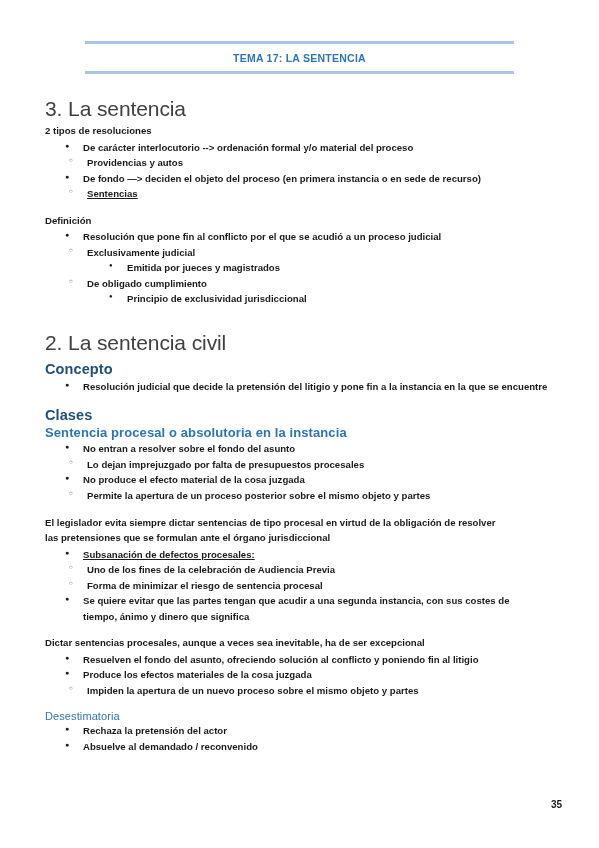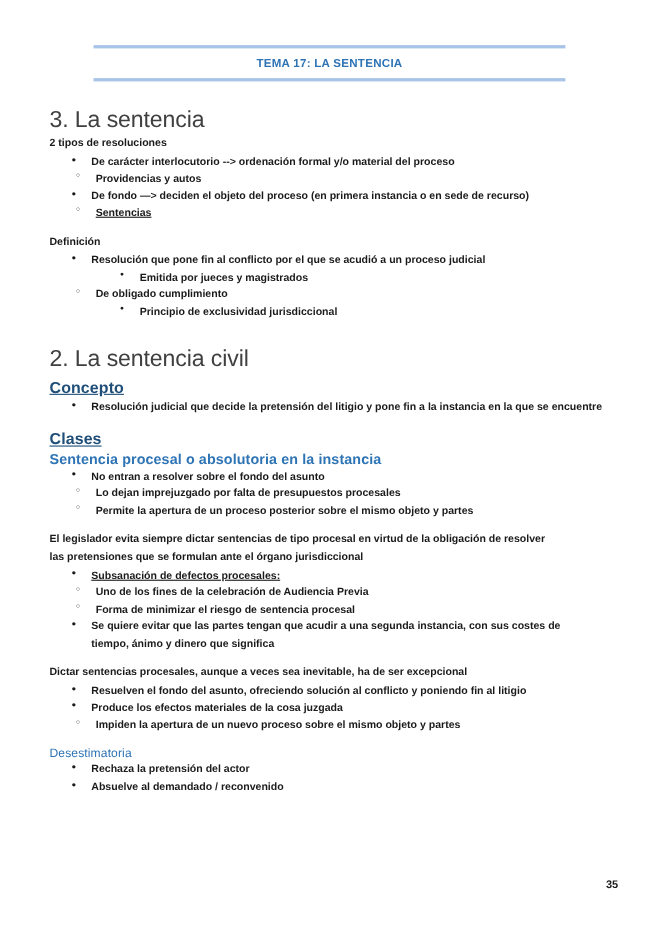--- a/index.html
+++ b/index.html
@@ -184,6 +184,9 @@
   <ul class="lvl l1">
     <li><span class="bul"></span><span class="txt-wrap">Resolución que pone fin al conflicto por el que se acudió a un proceso judicial</span></li>
   </ul>
+  <ul class="lvl l2">
+    <li><span class="bul"></span><span class="txt-wrap">Exclusivamente judicial</span></li>
+  </ul>
   <ul class="lvl l3" style="margin-left:40px">
     <li><span class="bul"></span><span class="txt-wrap">Emitida por jueces y magistrados</span></li>
   </ul>

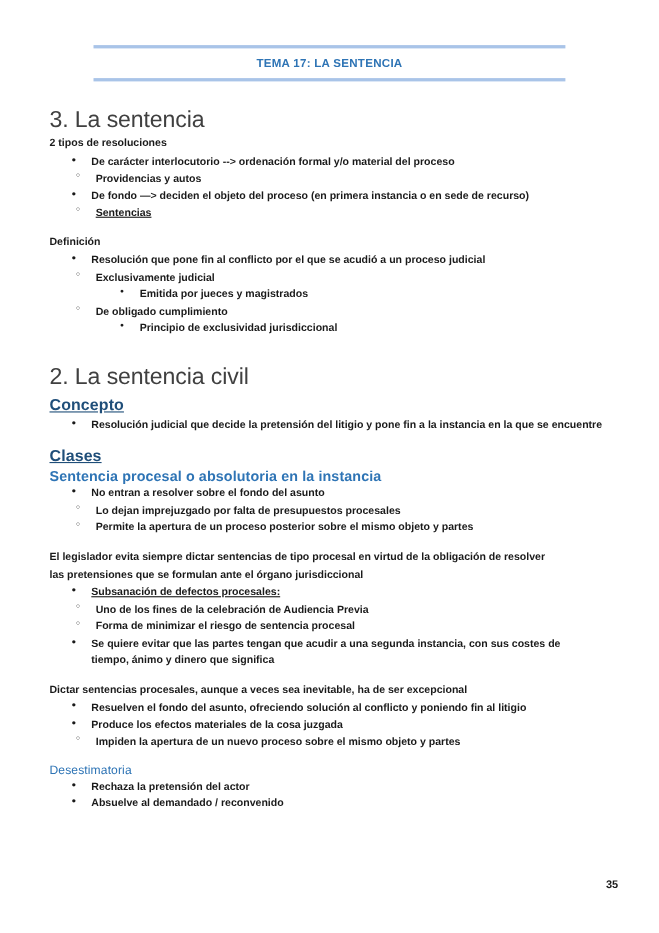--- a/index.html
+++ b/index.html
@@ -56,7 +56,6 @@
     color: #1f4e79;
     margin: 13px 0 2px;
     letter-spacing: 0.1px;
-    text-decoration: underline;
   }
   h3.h-blue {
     font-size: 13px;

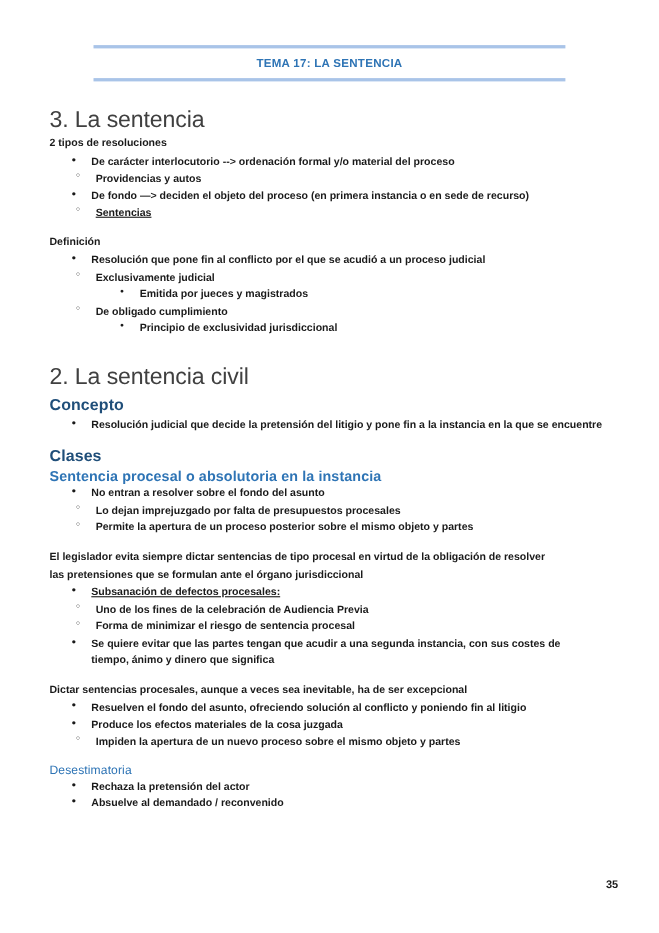--- a/index.html
+++ b/index.html
@@ -212,6 +212,9 @@
   <ul class="lvl l2">
     <li><span class="bul"></span><span class="txt-wrap">Lo dejan imprejuzgado por falta de presupuestos procesales</span></li>
   </ul>
+  <ul class="lvl l1">
+    <li><span class="bul"></span><span class="txt-wrap">No produce el efecto material de la cosa juzgada</span></li>
+  </ul>
   <ul class="lvl l2">
     <li><span class="bul"></span><span class="txt-wrap">Permite la apertura de un proceso posterior sobre el mismo objeto y partes</span></li>
   </ul>

